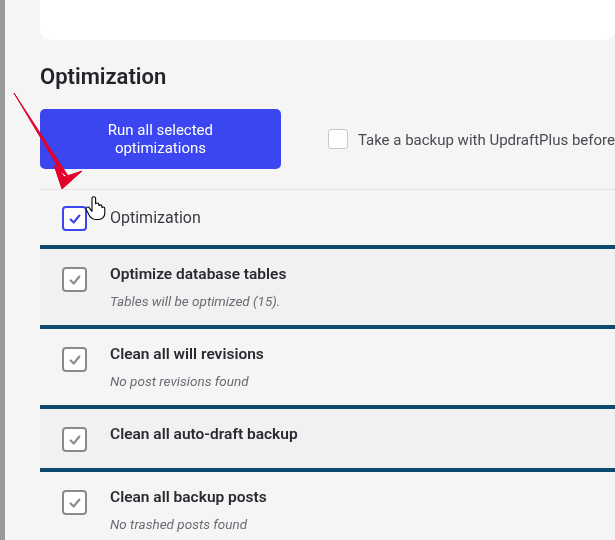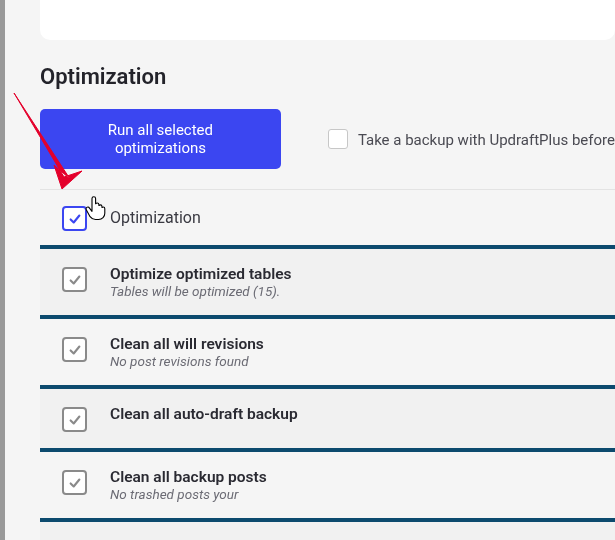--- a/index.html
+++ b/index.html
@@ -170,7 +170,7 @@
         </span>
       </div>
       <div class="content-col">
-        <div class="opt-title">Optimize optimized tables</div>
+        <div class="opt-title">Optimize database tables</div>
         <div class="opt-sub">Tables will be optimized (15).</div>
       </div>
     </div>

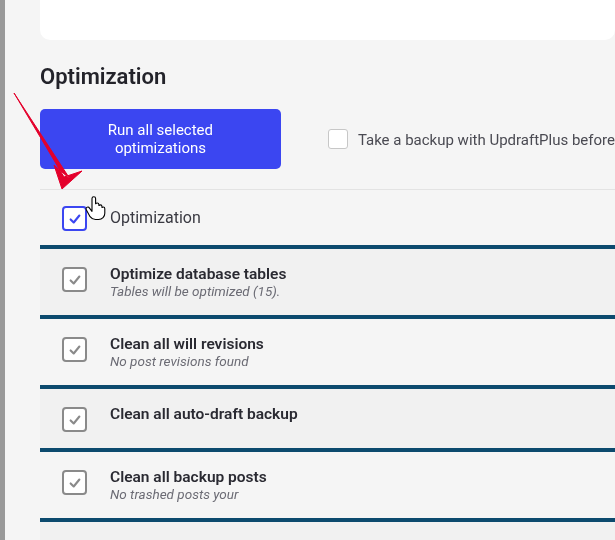--- a/index.html
+++ b/index.html
@@ -107,6 +107,7 @@
     font-weight:400;font-size:16px;color:#3a3a42;
   }
   .opt-sub{
+    margin-top:10px;
     font-size:13.5px;font-style:italic;color:#6b6b74;
   }
 

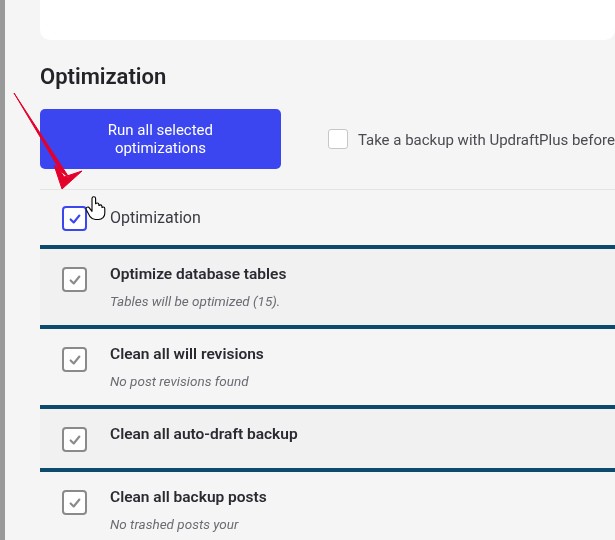--- a/index.html
+++ b/index.html
@@ -213,7 +213,7 @@
       </div>
       <div class="content-col">
         <div class="opt-title">Clean all backup posts</div>
-        <div class="opt-sub">No trashed posts your</div>
+        <div class="opt-sub">No trashed posts found</div>
       </div>
     </div>
 

